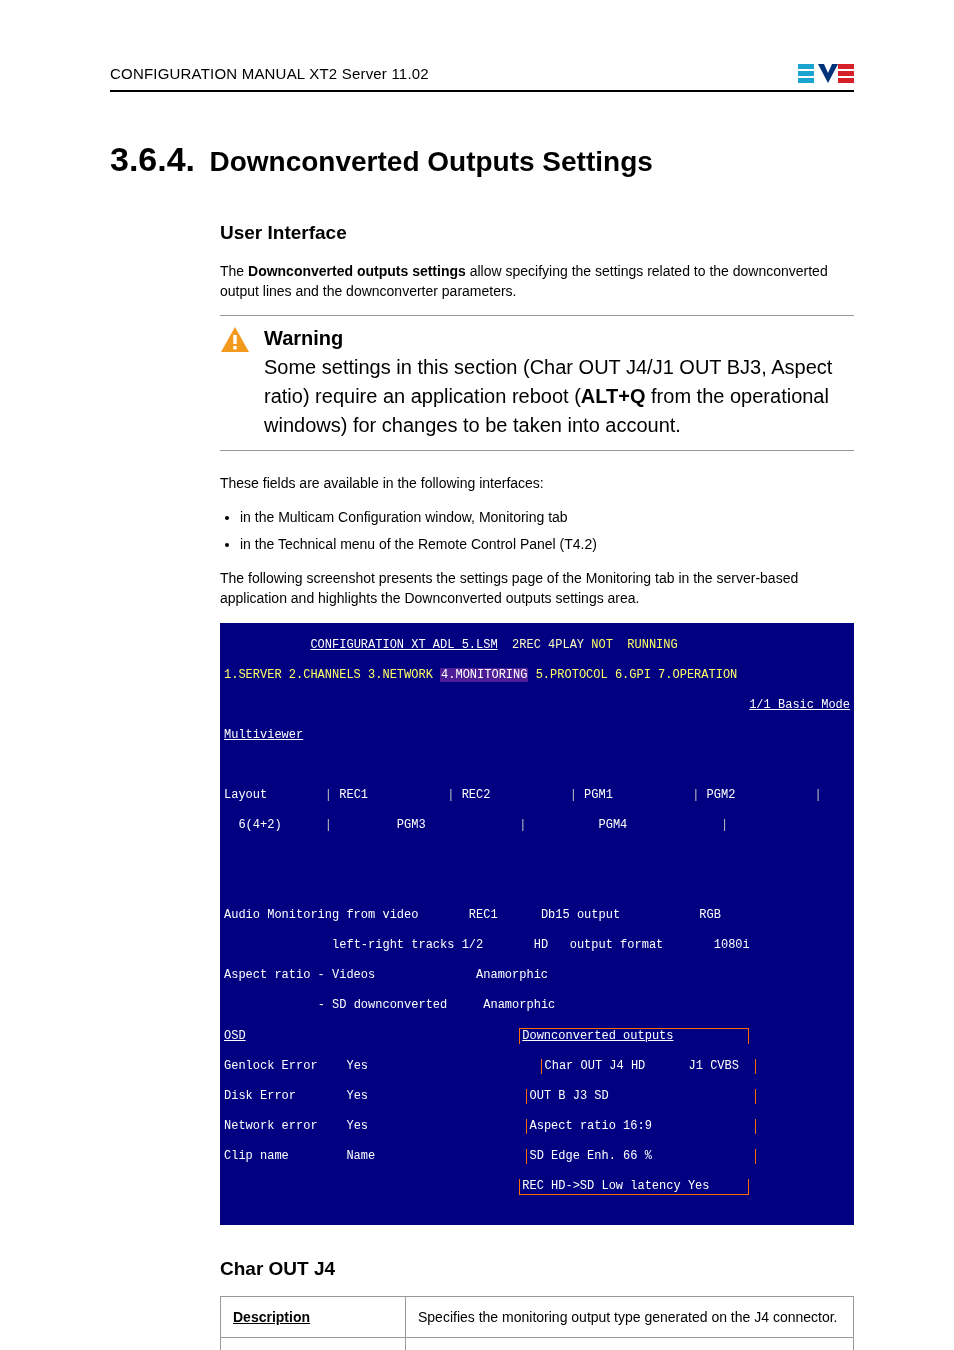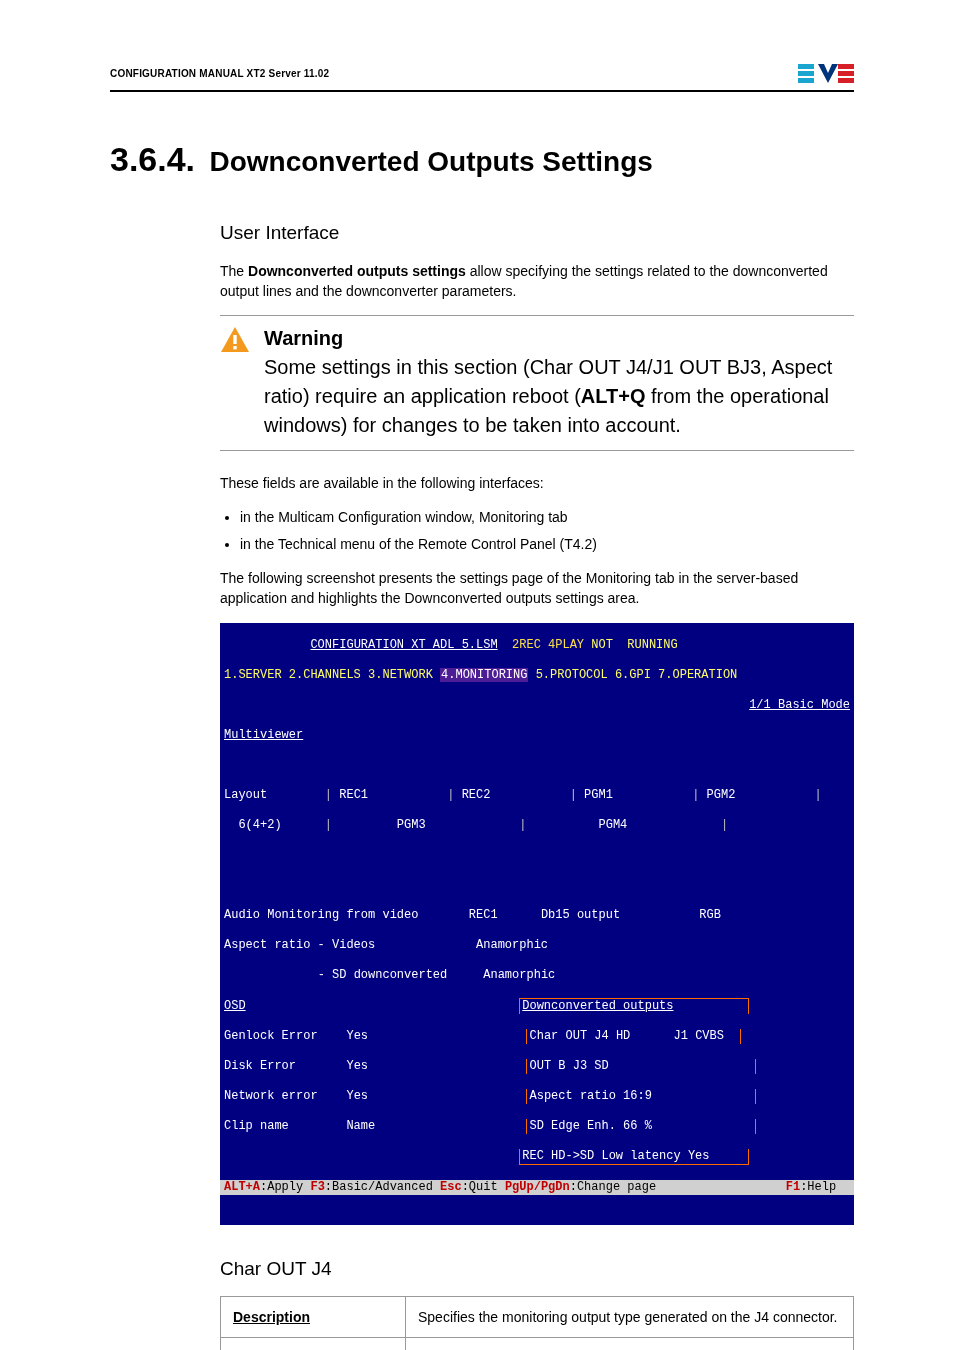--- a/index.html
+++ b/index.html
@@ -24,8 +24,8 @@
     margin-bottom: 48px;
   }
   .header-title {
-    font-size: 10px;
-    font-weight: bold;
+    font-size: 15px;
+    font-weight: normal;
     letter-spacing: 0.2px;
   }
   .logo {

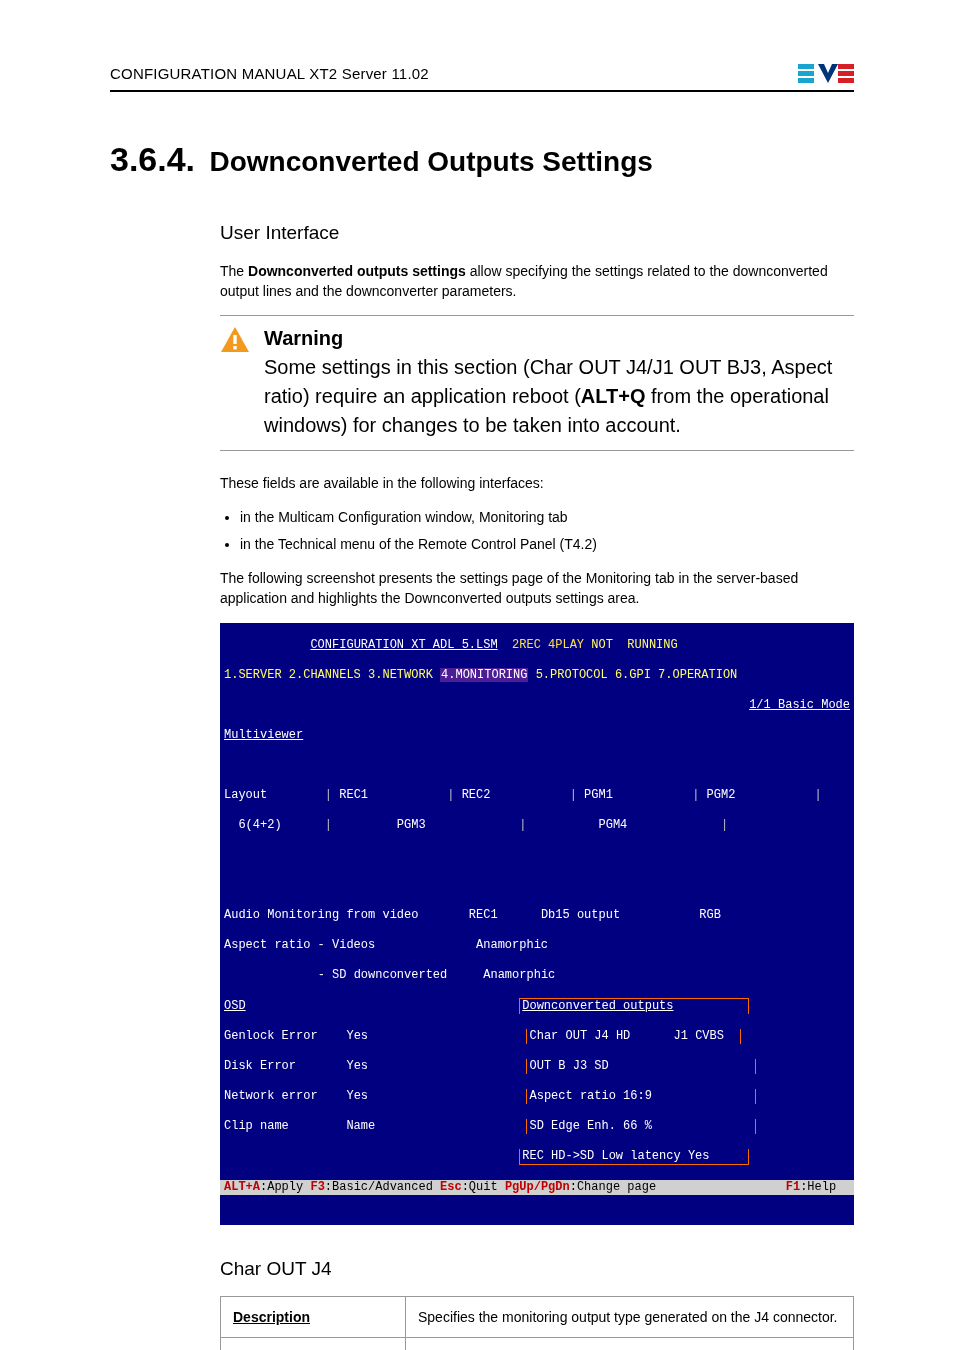--- a/index.html
+++ b/index.html
@@ -46,7 +46,7 @@
   .h1row { margin-bottom: 40px; }
   .h2 {
     font-size: 19px;
-    font-weight: normal;
+    font-weight: bold;
     margin: 30px 0 14px 0;
   }
   .content {

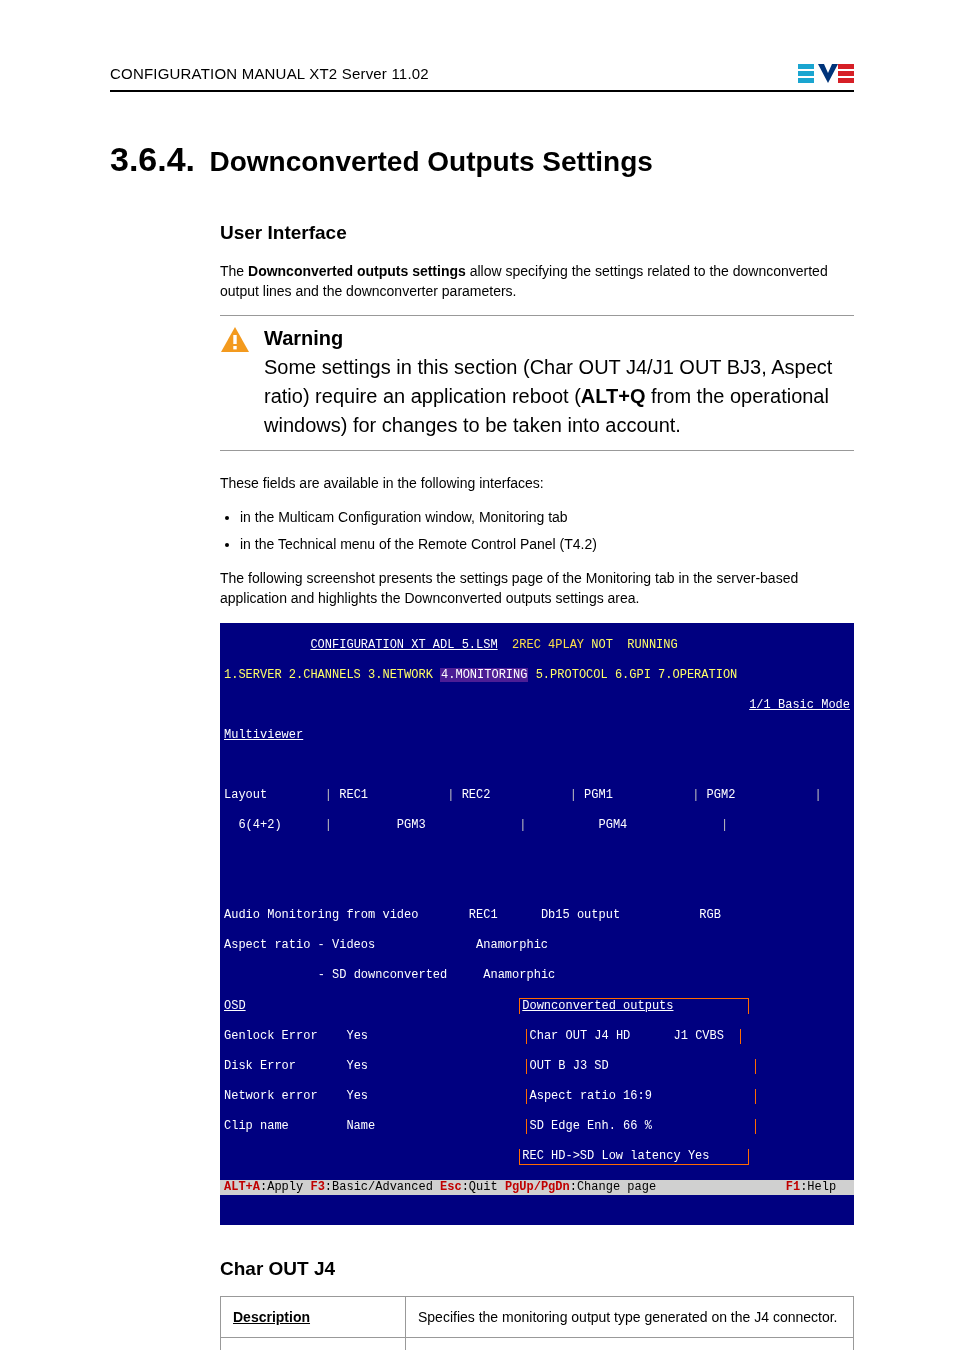--- a/index.html
+++ b/index.html
@@ -87,7 +87,7 @@
   .term .tline { padding: 0 4px; }
   .t-green { color: #ffffff; text-decoration: underline; }
   .t-yellow { color: #ffff66; }
-  .t-cyan { color: #fde047; }
+  .t-cyan { color: #fef9c3; }
   .t-red-bg { background: #4c1d95; color:#fff; padding: 0 1px; }
   .t-white { color: #fff; }
   .t-footer { background: #d0d0d0; color: #000; }

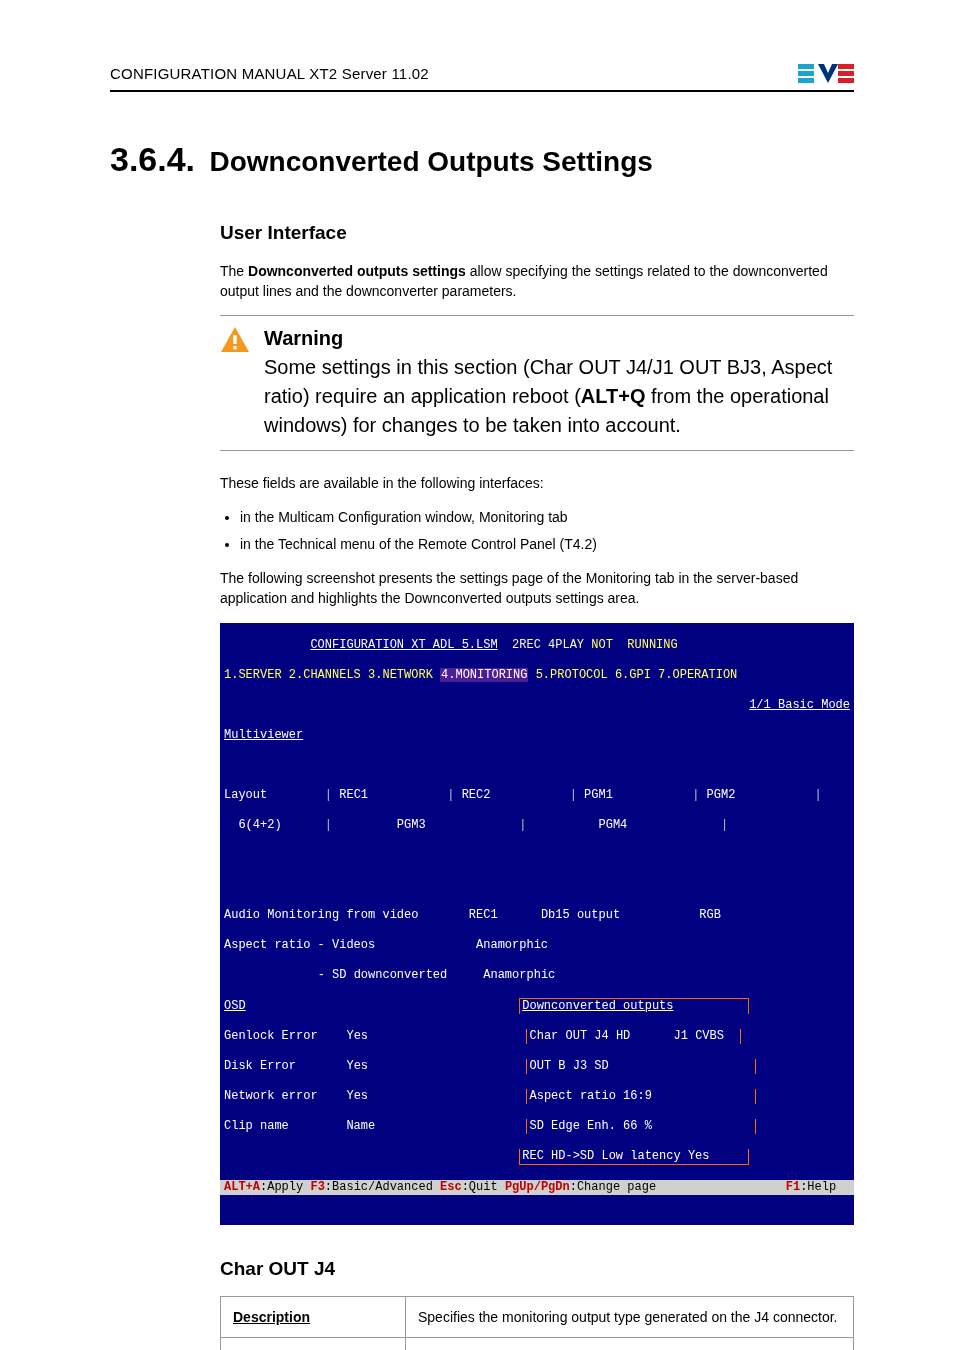--- a/index.html
+++ b/index.html
@@ -182,6 +182,7 @@
 <div class="tline"> </div>
 <div class="tline"> </div>
 <div class="tline"><span class="t-white">Audio Monitoring from video</span>       <span class="t-white">REC1</span>      <span class="t-white">Db15 output</span>           <span class="t-white">RGB</span></div>
+<div class="tline">               <span class="t-white">left-right tracks</span> <span class="t-white">1/2</span>       <span class="t-white">HD</span>   <span class="t-white">output format</span>       <span class="t-white">1080i</span></div>
 <div class="tline"><span class="t-white">Aspect ratio - Videos</span>              <span class="t-white">Anamorphic</span></div>
 <div class="tline">             <span class="t-white">- SD downconverted</span>     <span class="t-white">Anamorphic</span></div>
 <div class="tline"><span class="t-green">OSD</span>                                      <span class="boxed" style="border-bottom:none;"><span class="t-green">Downconverted outputs</span>          </span></div>

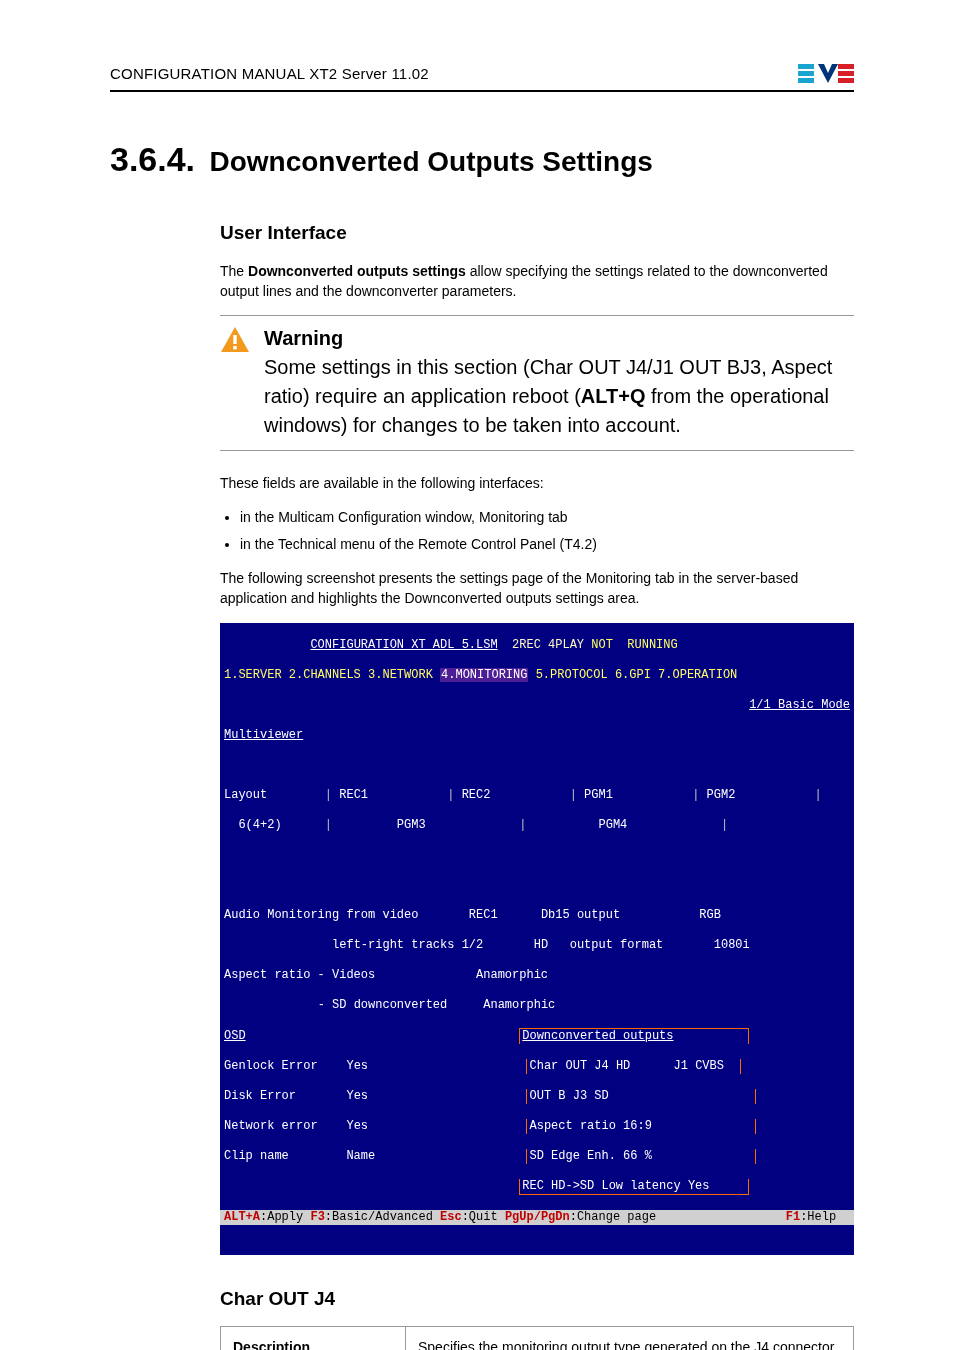--- a/index.html
+++ b/index.html
@@ -186,7 +186,7 @@
 <div class="tline"><span class="t-white">Aspect ratio - Videos</span>              <span class="t-white">Anamorphic</span></div>
 <div class="tline">             <span class="t-white">- SD downconverted</span>     <span class="t-white">Anamorphic</span></div>
 <div class="tline"><span class="t-green">OSD</span>                                      <span class="boxed" style="border-bottom:none;"><span class="t-green">Downconverted outputs</span>          </span></div>
-<div class="tline"><span class="t-white">Genlock Error</span>    <span class="t-white">Yes</span>                      <span class="boxed" style="border-top:none;border-bottom:none;"><span class="t-white">Char OUT J4 HD</span>      <span class="t-white">J1 CVBS</span>  </span></div>
+<div class="tline"><span class="t-white">Genlock Error</span>    <span class="t-white">Yes</span>                      <span class="boxed" style="border-top:none;border-bottom:none;margin-left:15px;"><span class="t-white">Char OUT J4 HD</span>      <span class="t-white">J1 CVBS</span>  </span></div>
 <div class="tline"><span class="t-white">Disk Error</span>       <span class="t-white">Yes</span>                      <span class="boxed" style="border-top:none;border-bottom:none;"><span class="t-white">OUT B J3 SD</span>                    </span></div>
 <div class="tline"><span class="t-white">Network error</span>    <span class="t-white">Yes</span>                      <span class="boxed" style="border-top:none;border-bottom:none;"><span class="t-white">Aspect ratio 16:9</span>              </span></div>
 <div class="tline"><span class="t-white">Clip name</span>        <span class="t-white">Name</span>                     <span class="boxed" style="border-top:none;border-bottom:none;"><span class="t-white">SD Edge Enh. 66 %</span>              </span></div>

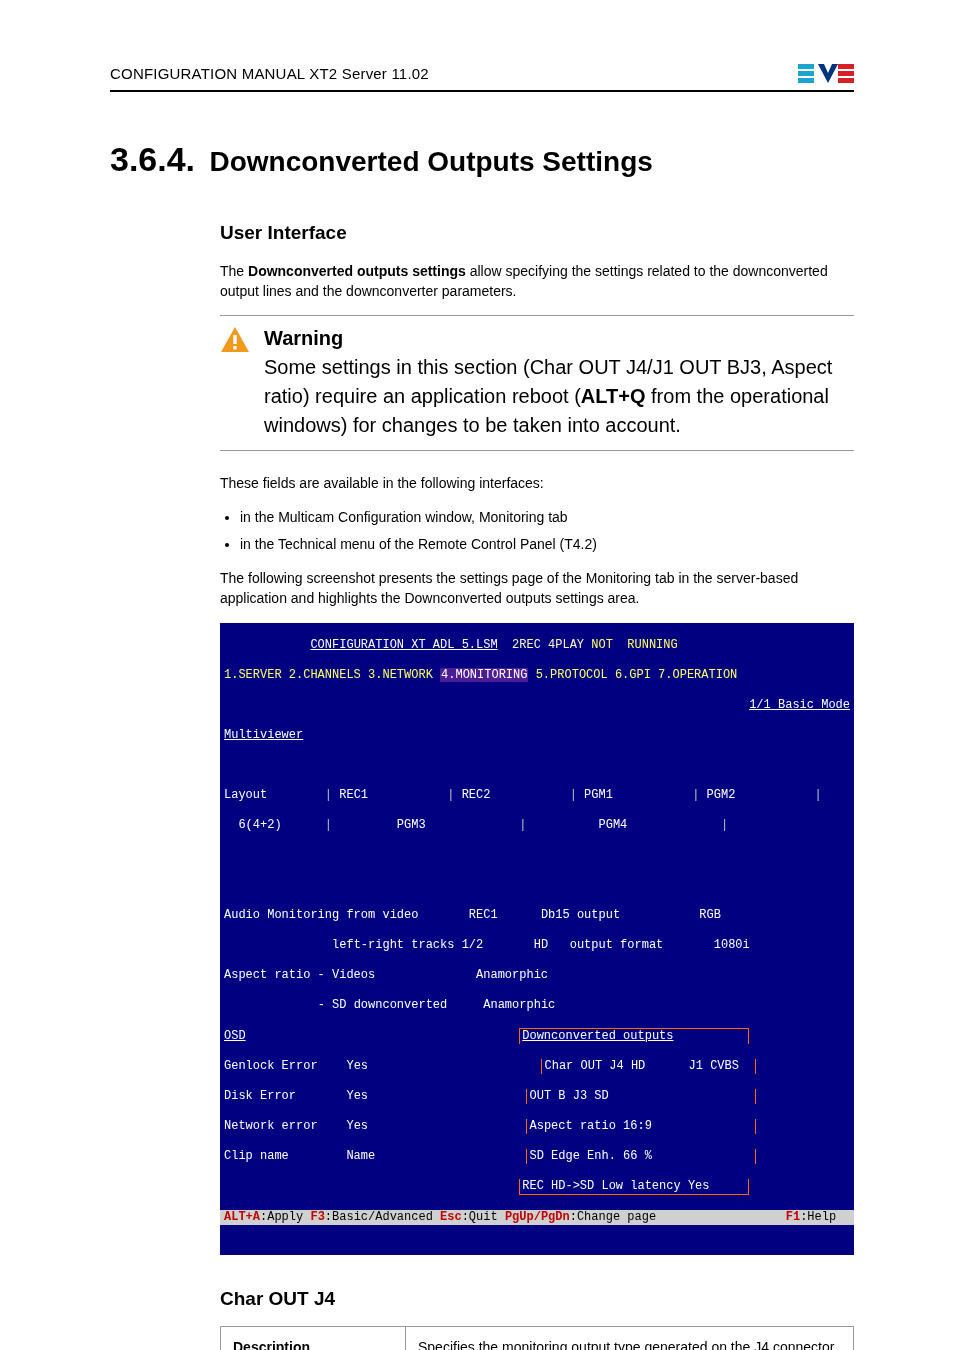--- a/index.html
+++ b/index.html
@@ -191,7 +191,6 @@
 <div class="tline"><span class="t-white">Network error</span>    <span class="t-white">Yes</span>                      <span class="boxed" style="border-top:none;border-bottom:none;"><span class="t-white">Aspect ratio 16:9</span>              </span></div>
 <div class="tline"><span class="t-white">Clip name</span>        <span class="t-white">Name</span>                     <span class="boxed" style="border-top:none;border-bottom:none;"><span class="t-white">SD Edge Enh. 66 %</span>              </span></div>
 <div class="tline">                                         <span class="boxed" style="border-top:none;"><span class="t-white">REC HD-&gt;SD Low latency Yes</span>     </span></div>
-<div class="tline t-footer"><span class="hot">ALT+A</span><span>:Apply </span><span class="hot">F3</span><span>:Basic/Advanced </span><span class="hot">Esc</span><span>:Quit </span><span class="hot">PgUp/PgDn</span><span>:Change page</span>                  <span class="hot">F1</span><span>:Help</span></div>
     </div>
 
     <div class="h2">Char OUT J4</div>

